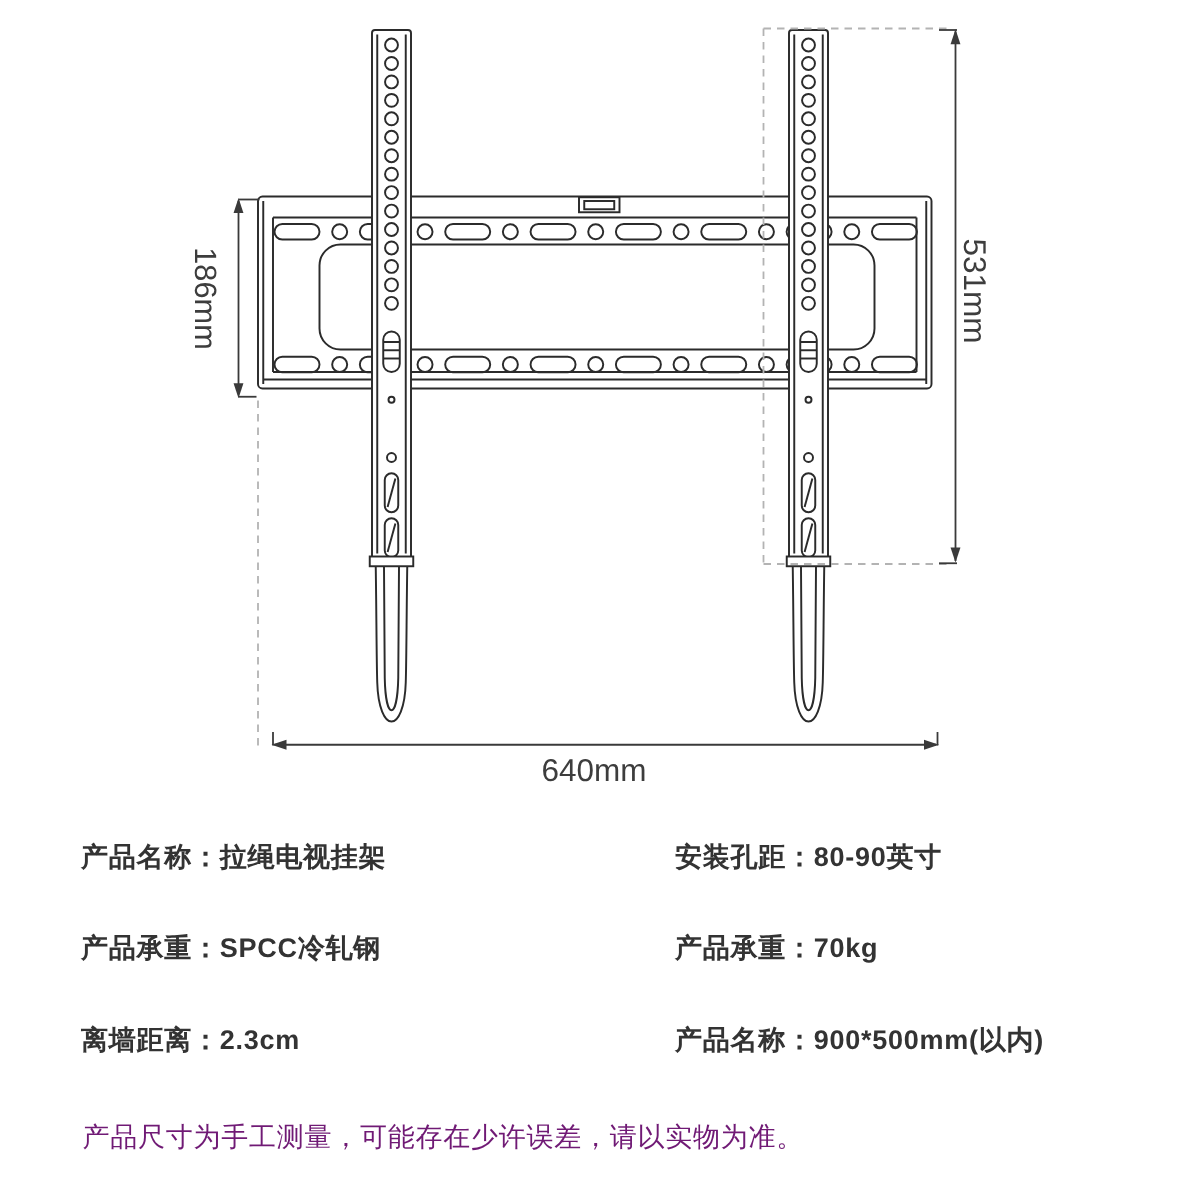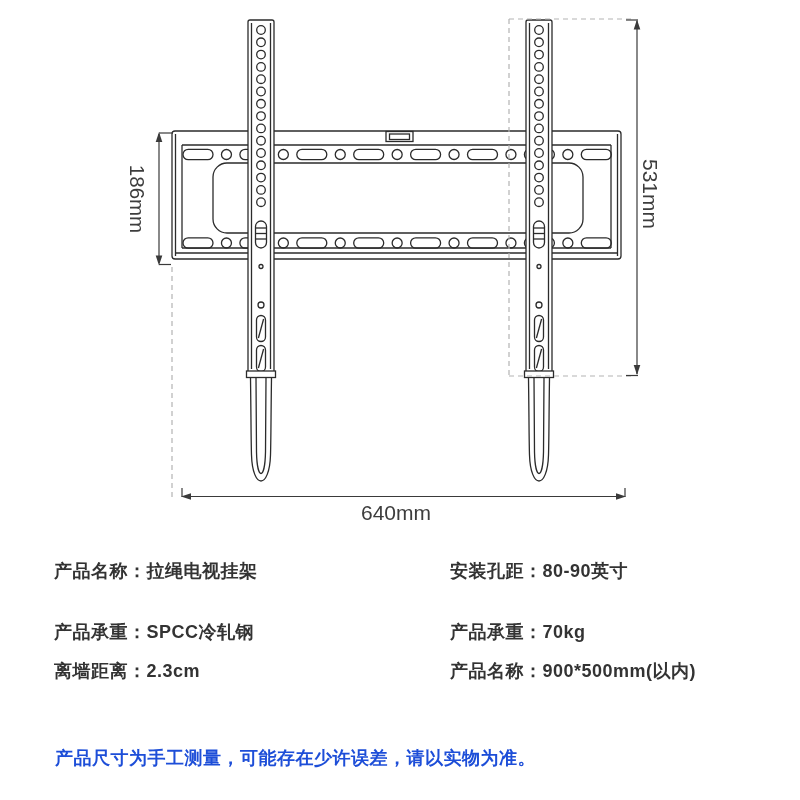--- a/index.html
+++ b/index.html
@@ -23,7 +23,7 @@
   .col-right{left:450px;}
   .row-1{top:557px;}
   .row-2{top:618px;}
-  .row-3{top:657px;}
+  .row-3{top:679px;}
 </style>
 </head>
 <body>

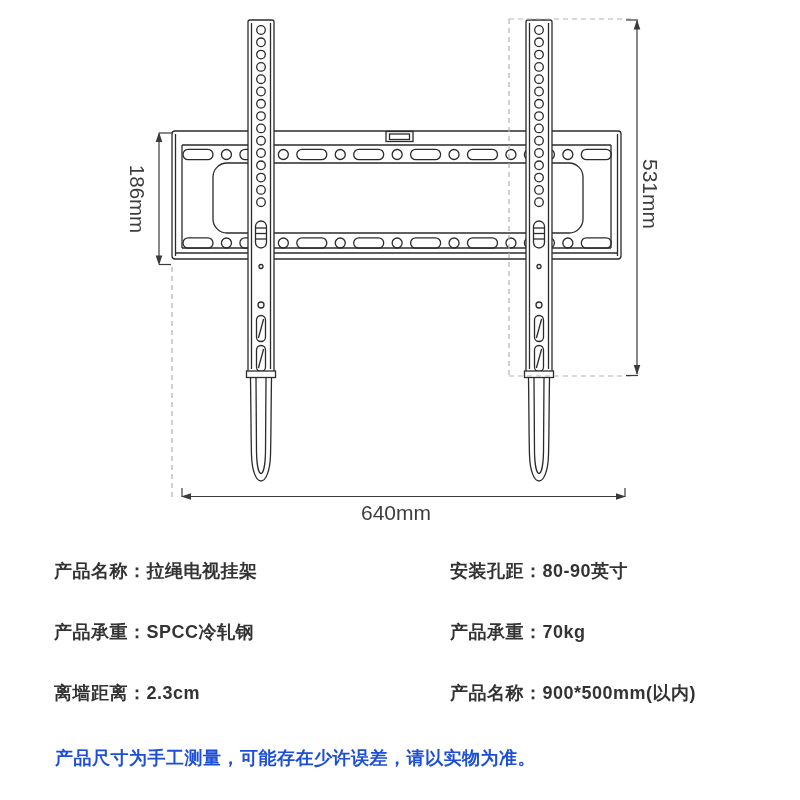--- a/index.html
+++ b/index.html
@@ -17,7 +17,7 @@
   .spec-row .lbl,.spec-row .colon,.spec-row .val{color:#333333;}
   .footnote{
     position:absolute;left:55px;top:746px;white-space:nowrap;
-    font-size:18px;font-weight:700;color:#1d4ed8;letter-spacing:0.5px;
+    font-size:18px;font-weight:400;color:#701a75;letter-spacing:0.5px;
   }
   .col-left{left:54px;}
   .col-right{left:450px;}

